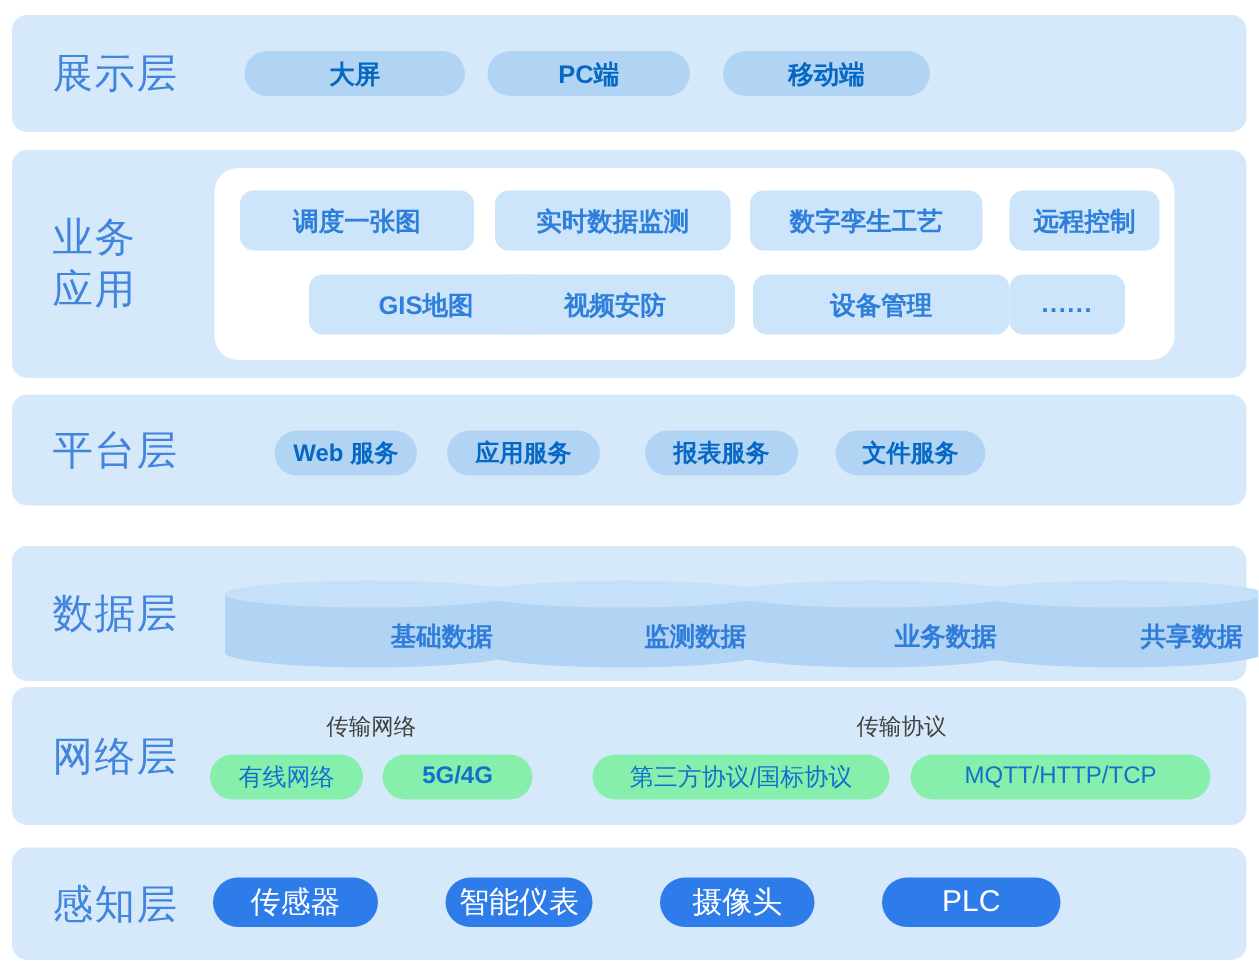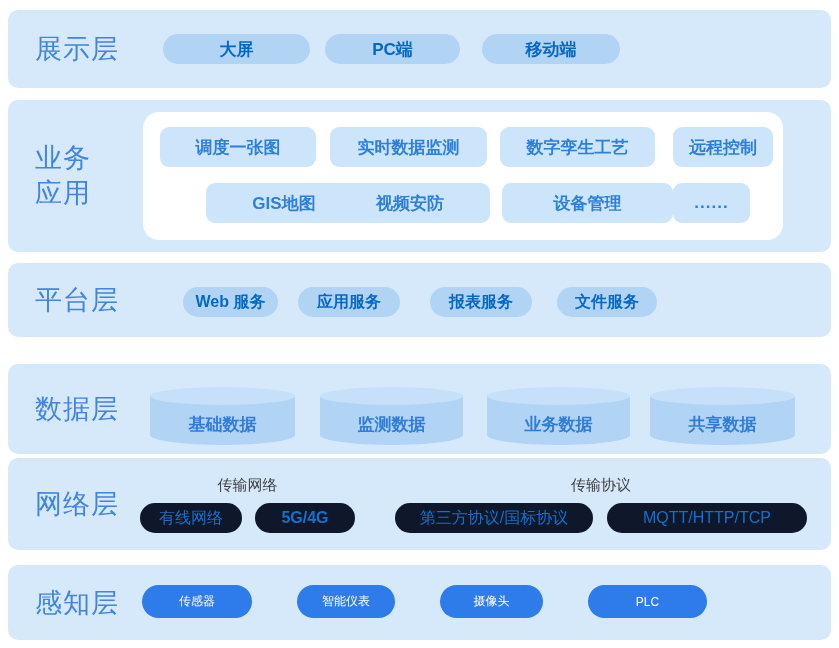--- a/index.html
+++ b/index.html
@@ -28,7 +28,7 @@
     display:flex;align-items:center;justify-content:center;
     color:#2e7fd9;font-weight:700;font-size:17px;white-space:nowrap;
   }
-  .cyl{position:absolute;height:58px;}
+  .cyl{position:absolute;height:58px;padding-left:48px;}
   .cyl-top{
     position:absolute;top:0;left:0;width:100%;height:18px;border-radius:50%;
     background:#c7e0fa;z-index:2;

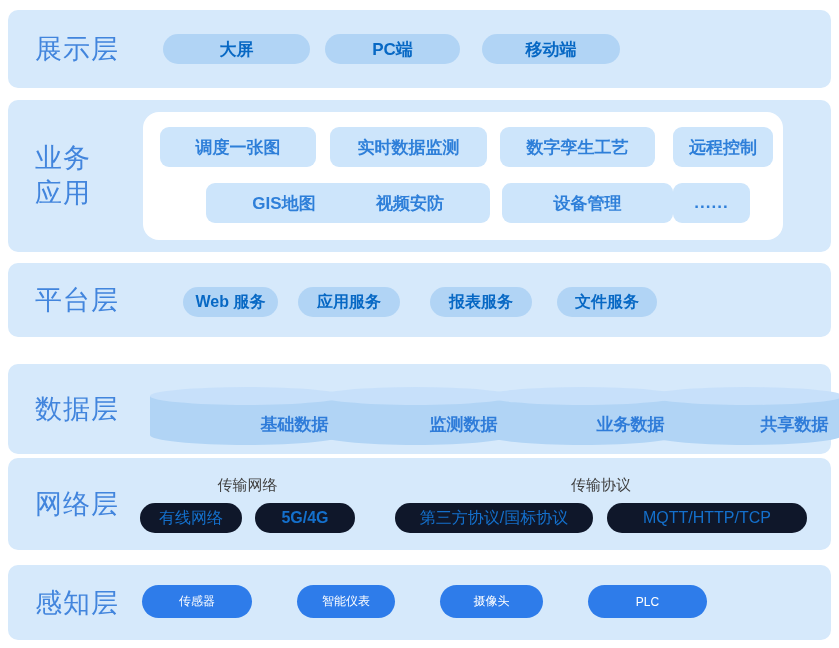--- a/index.html
+++ b/index.html
@@ -42,7 +42,7 @@
     color:#2f7cd9;font-weight:700;font-size:17px;
   }
   .net-pill{
-    position:absolute;top:45px;height:30px;border-radius:17px;background:#0f172a;
+    position:absolute;top:45px;height:30px;border-radius:17px;background:#86efac;
     display:flex;align-items:center;justify-content:center;
     color:#1470cc;font-weight:400;font-size:16px;white-space:nowrap;
   }

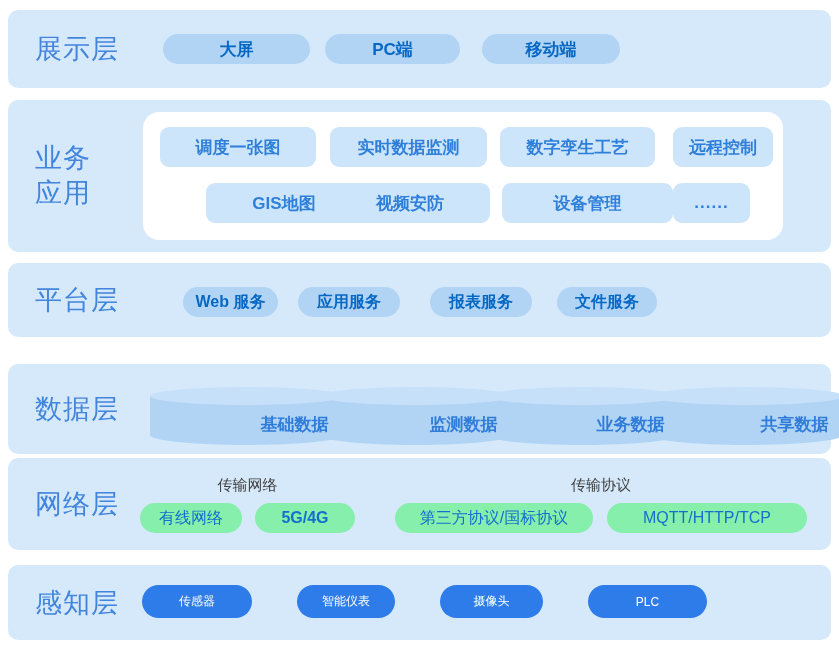--- a/index.html
+++ b/index.html
@@ -53,7 +53,7 @@
   .solid-pill{
     position:absolute;top:20px;height:33px;border-radius:17px;background:#2e7cea;
     display:flex;align-items:center;justify-content:center;
-    color:#ffffff;font-weight:400;font-size:12px;white-space:nowrap;
+    color:#ffffff;font-weight:400;font-size:20px;white-space:nowrap;
   }
   .pill-sm{font-size:16px;}
   .dots{letter-spacing:1px;}

